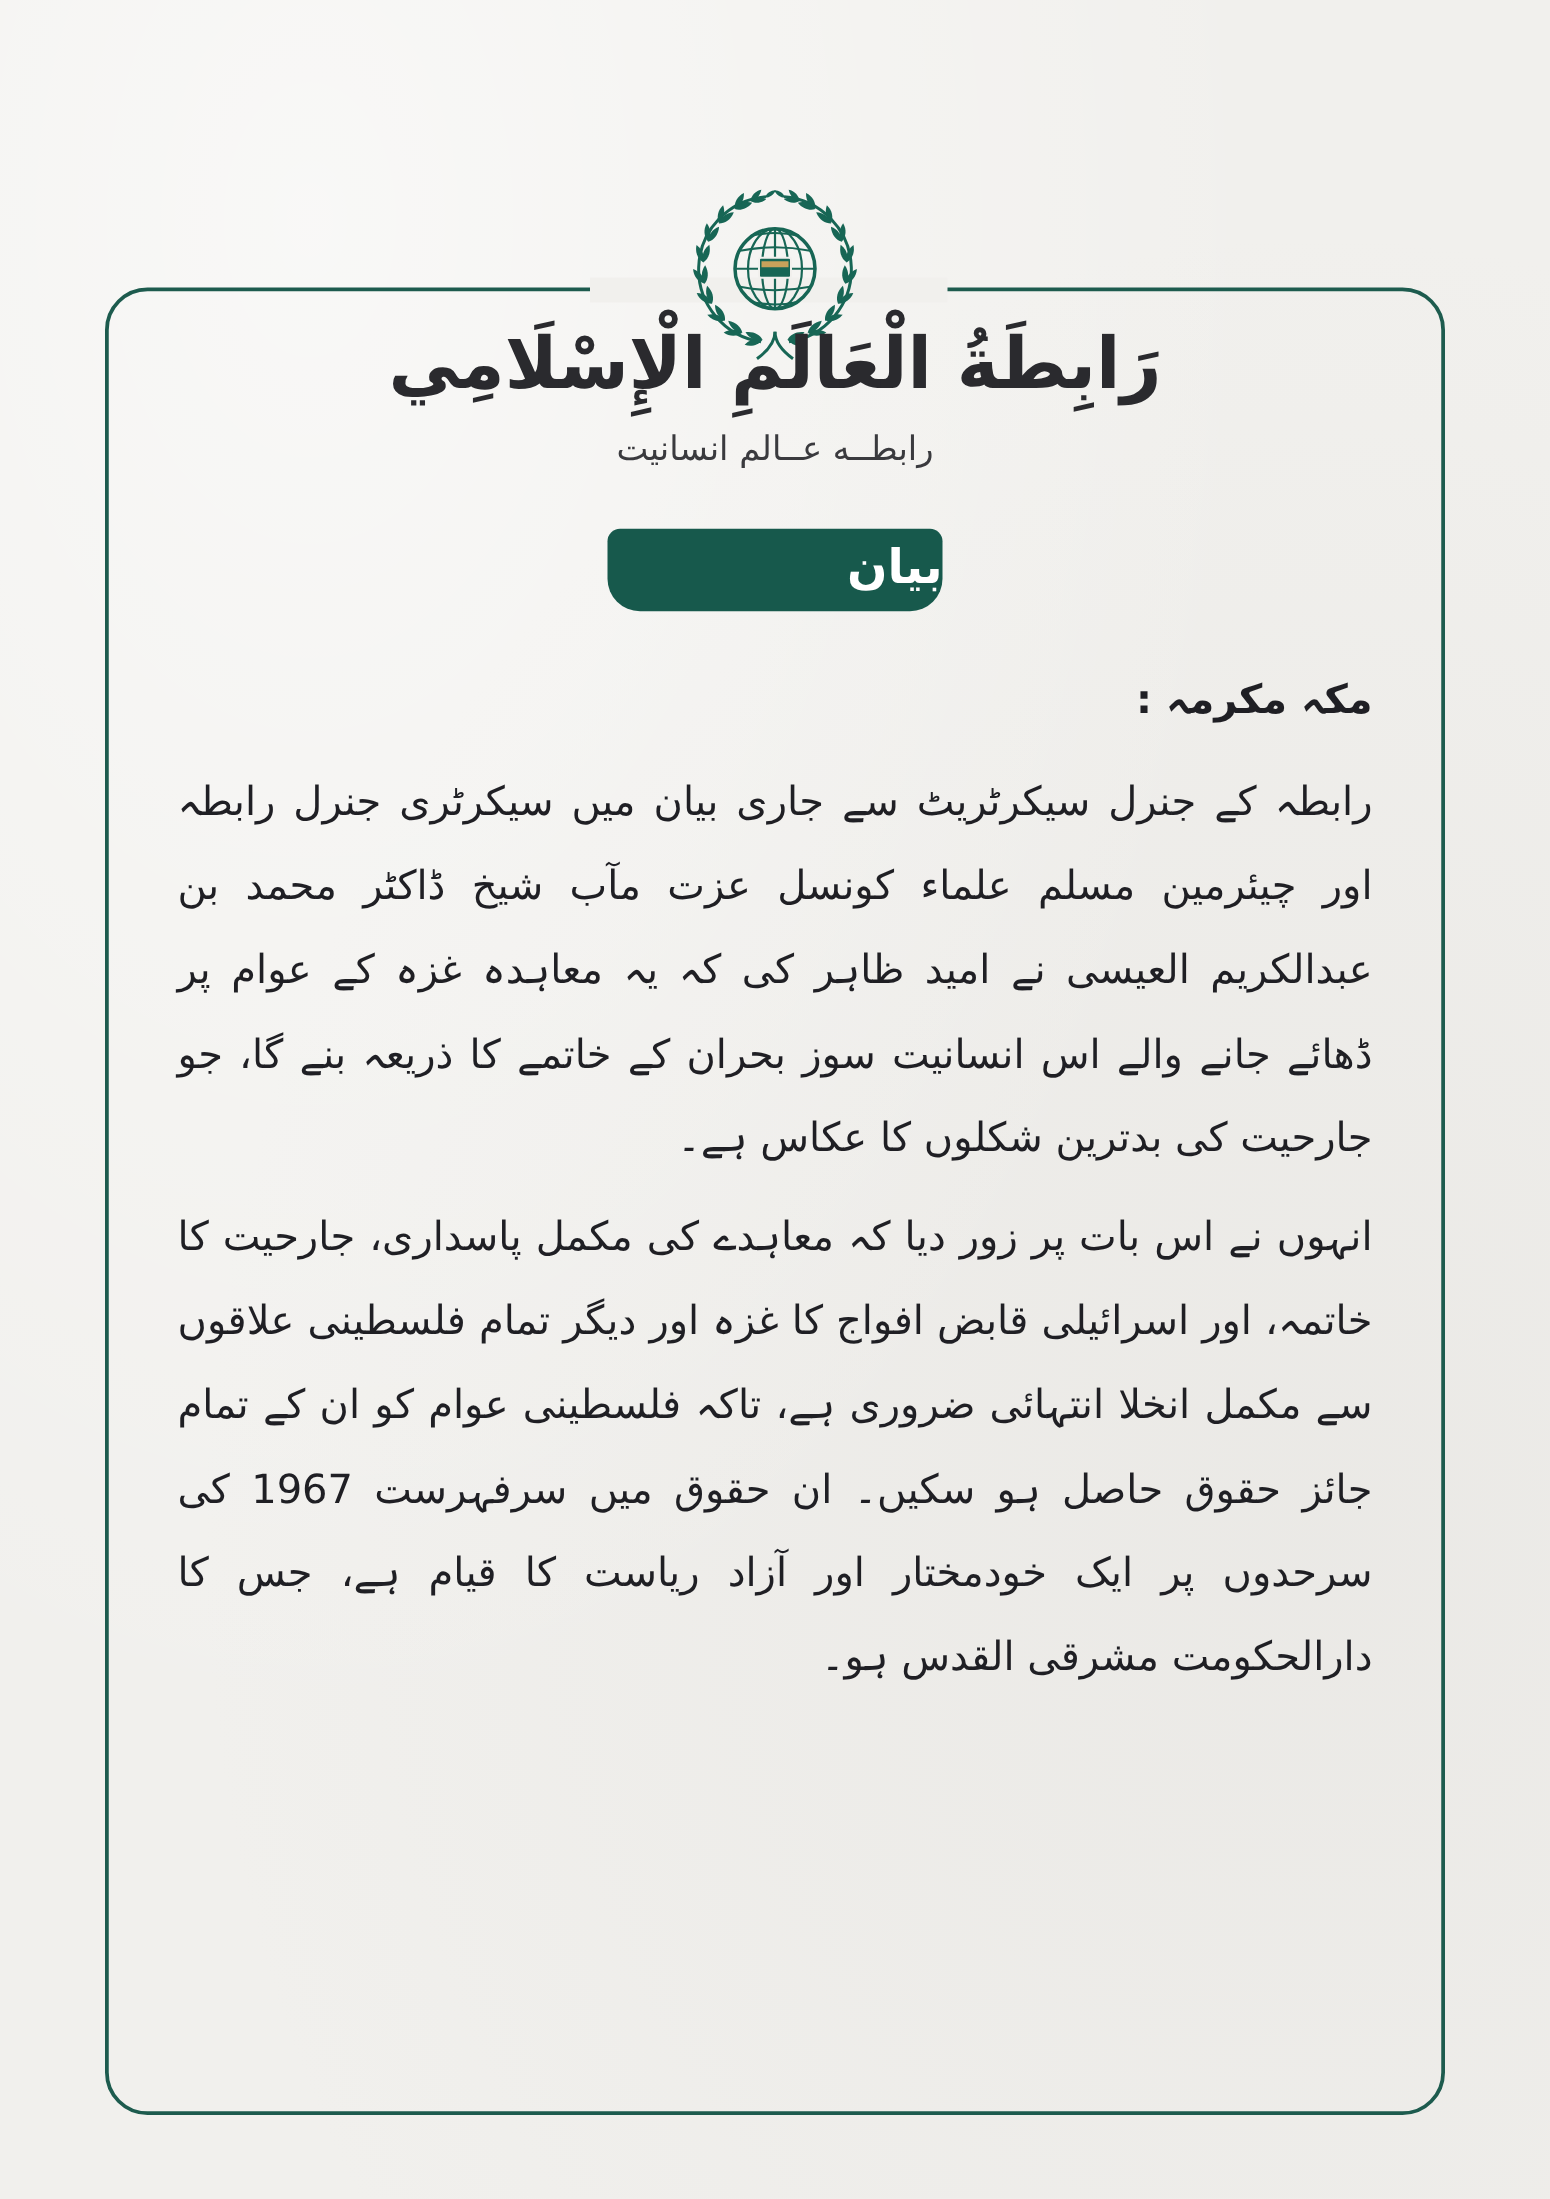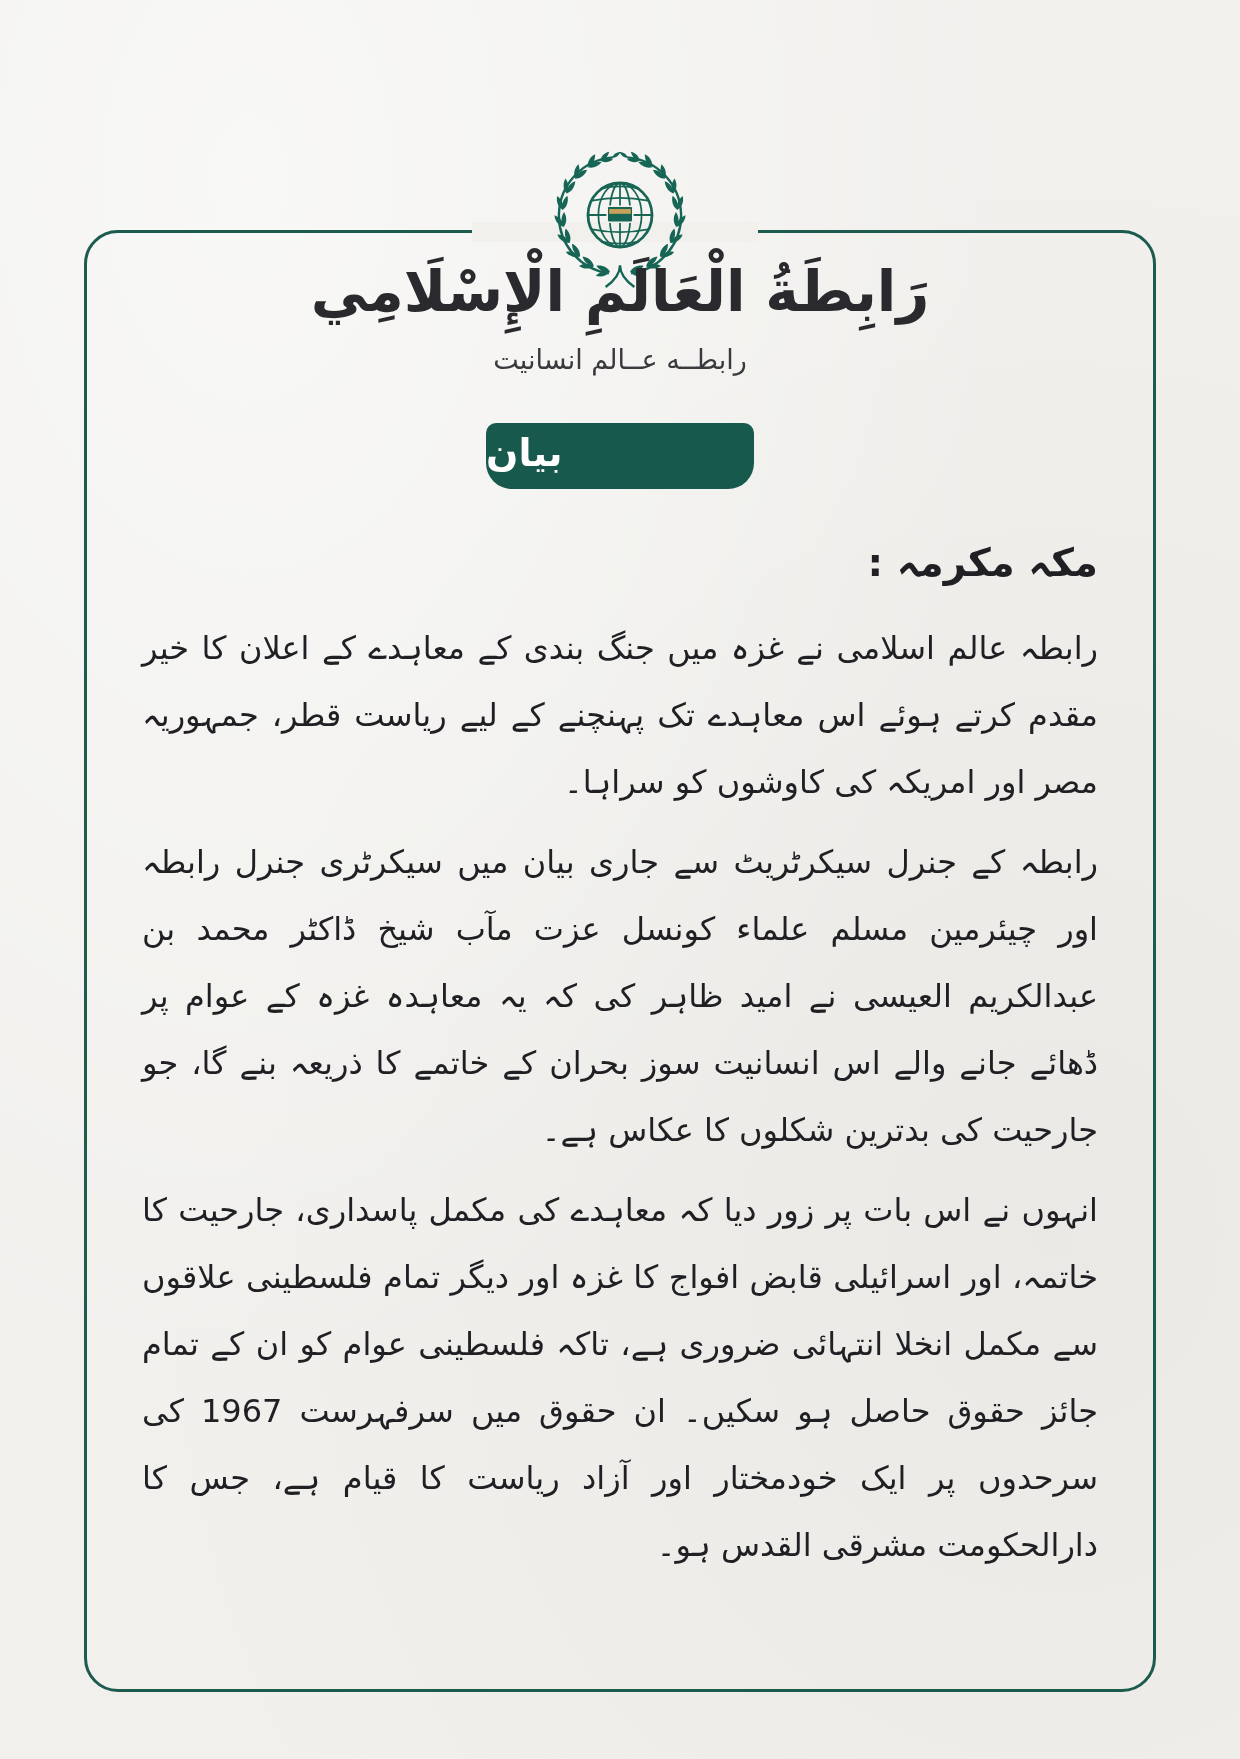--- a/index.html
+++ b/index.html
@@ -39,7 +39,7 @@
     position:absolute; left:50%; top:423px; transform:translateX(-50%);
     width:268px; height:66px;
     border-radius:10px 10px 26px 26px;
-    display:flex; align-items:center; justify-content:flex-end;
+    display:flex; align-items:center; justify-content:flex-start;
   }
   .banner-label { font-size:38px; font-weight:bold; line-height:1; padding-bottom:6px; }
   .content {

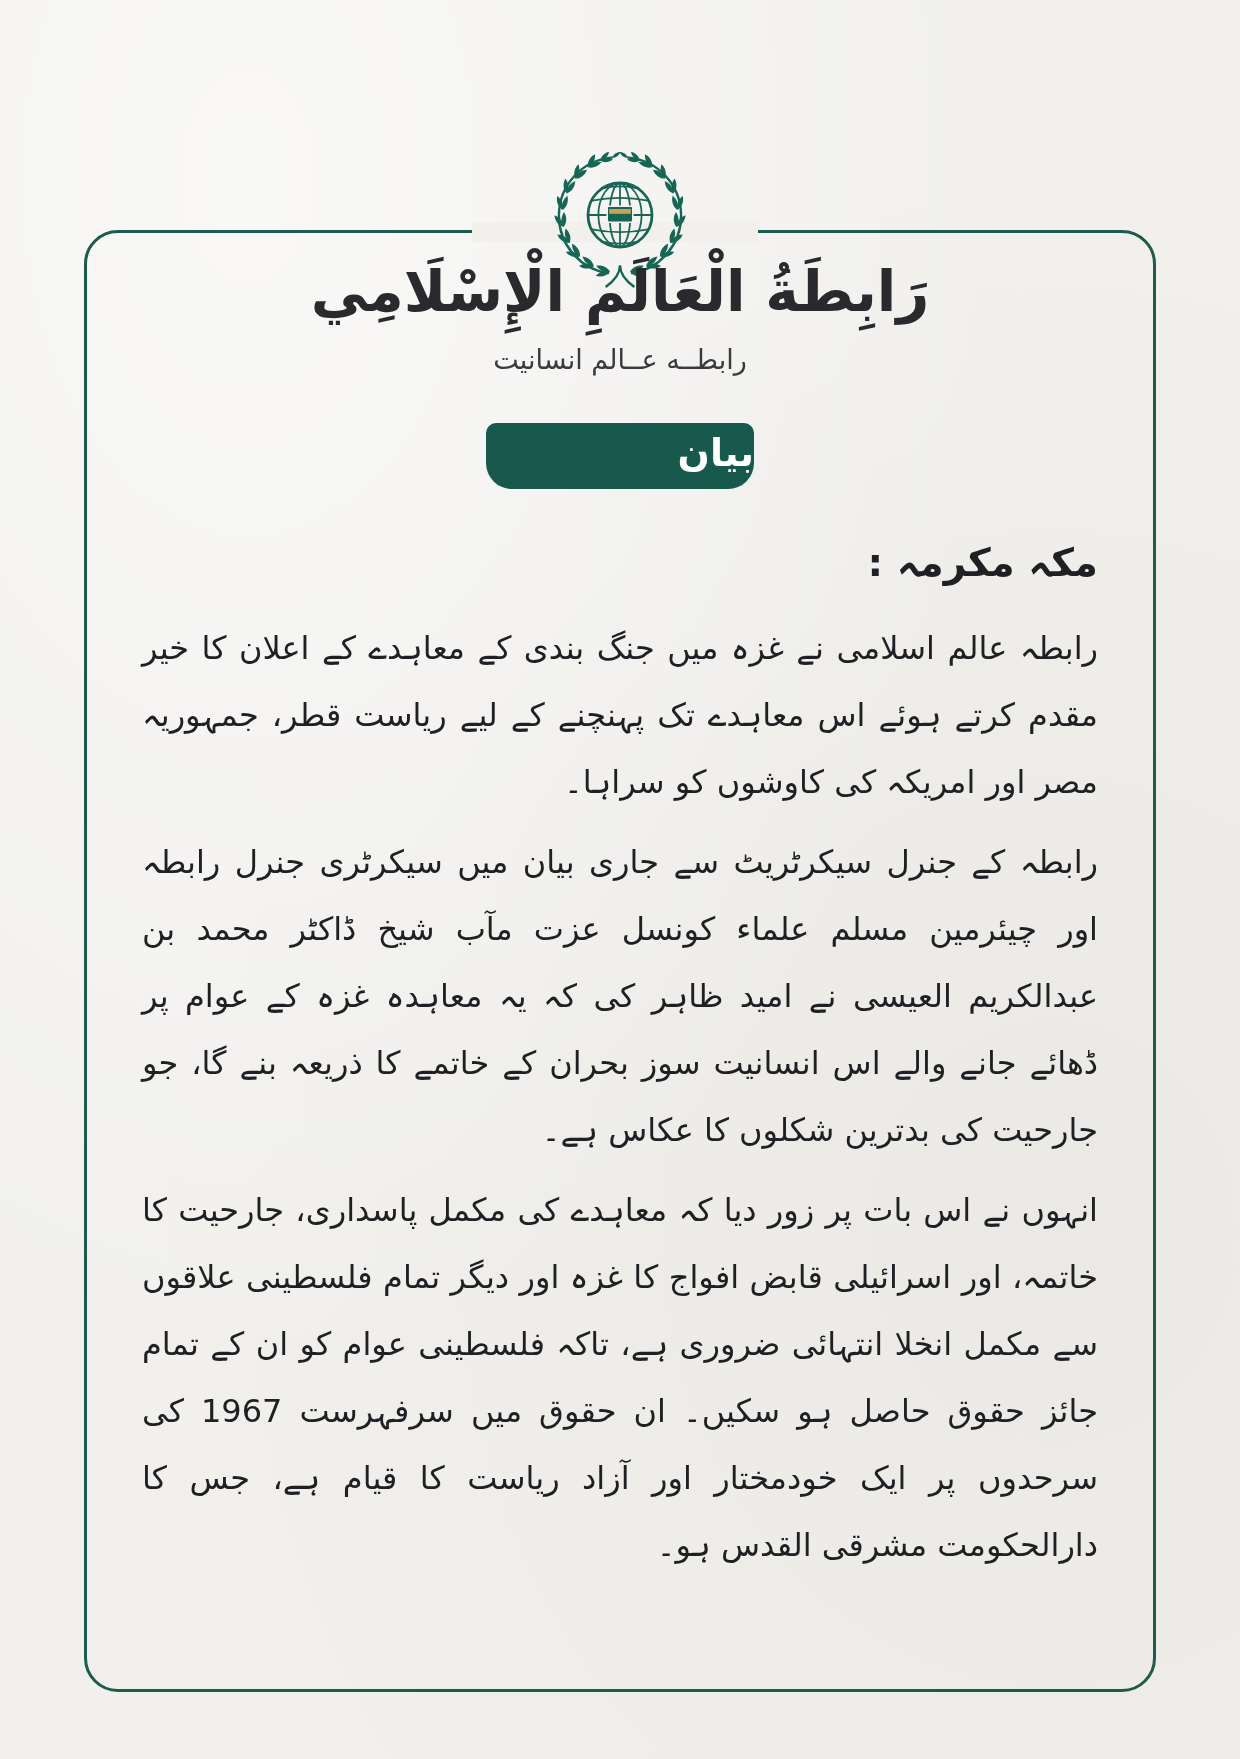--- a/index.html
+++ b/index.html
@@ -47,7 +47,7 @@
     direction:rtl; color:#1f1f24;
   }
   .dateline {
-    font-size:39px; font-weight:bold; margin-bottom:30px; text-align:right;
+    font-size:32px; font-weight:bold; margin-bottom:30px; text-align:right;
   }
   .content p {
     font-size:32px; line-height:2.1;

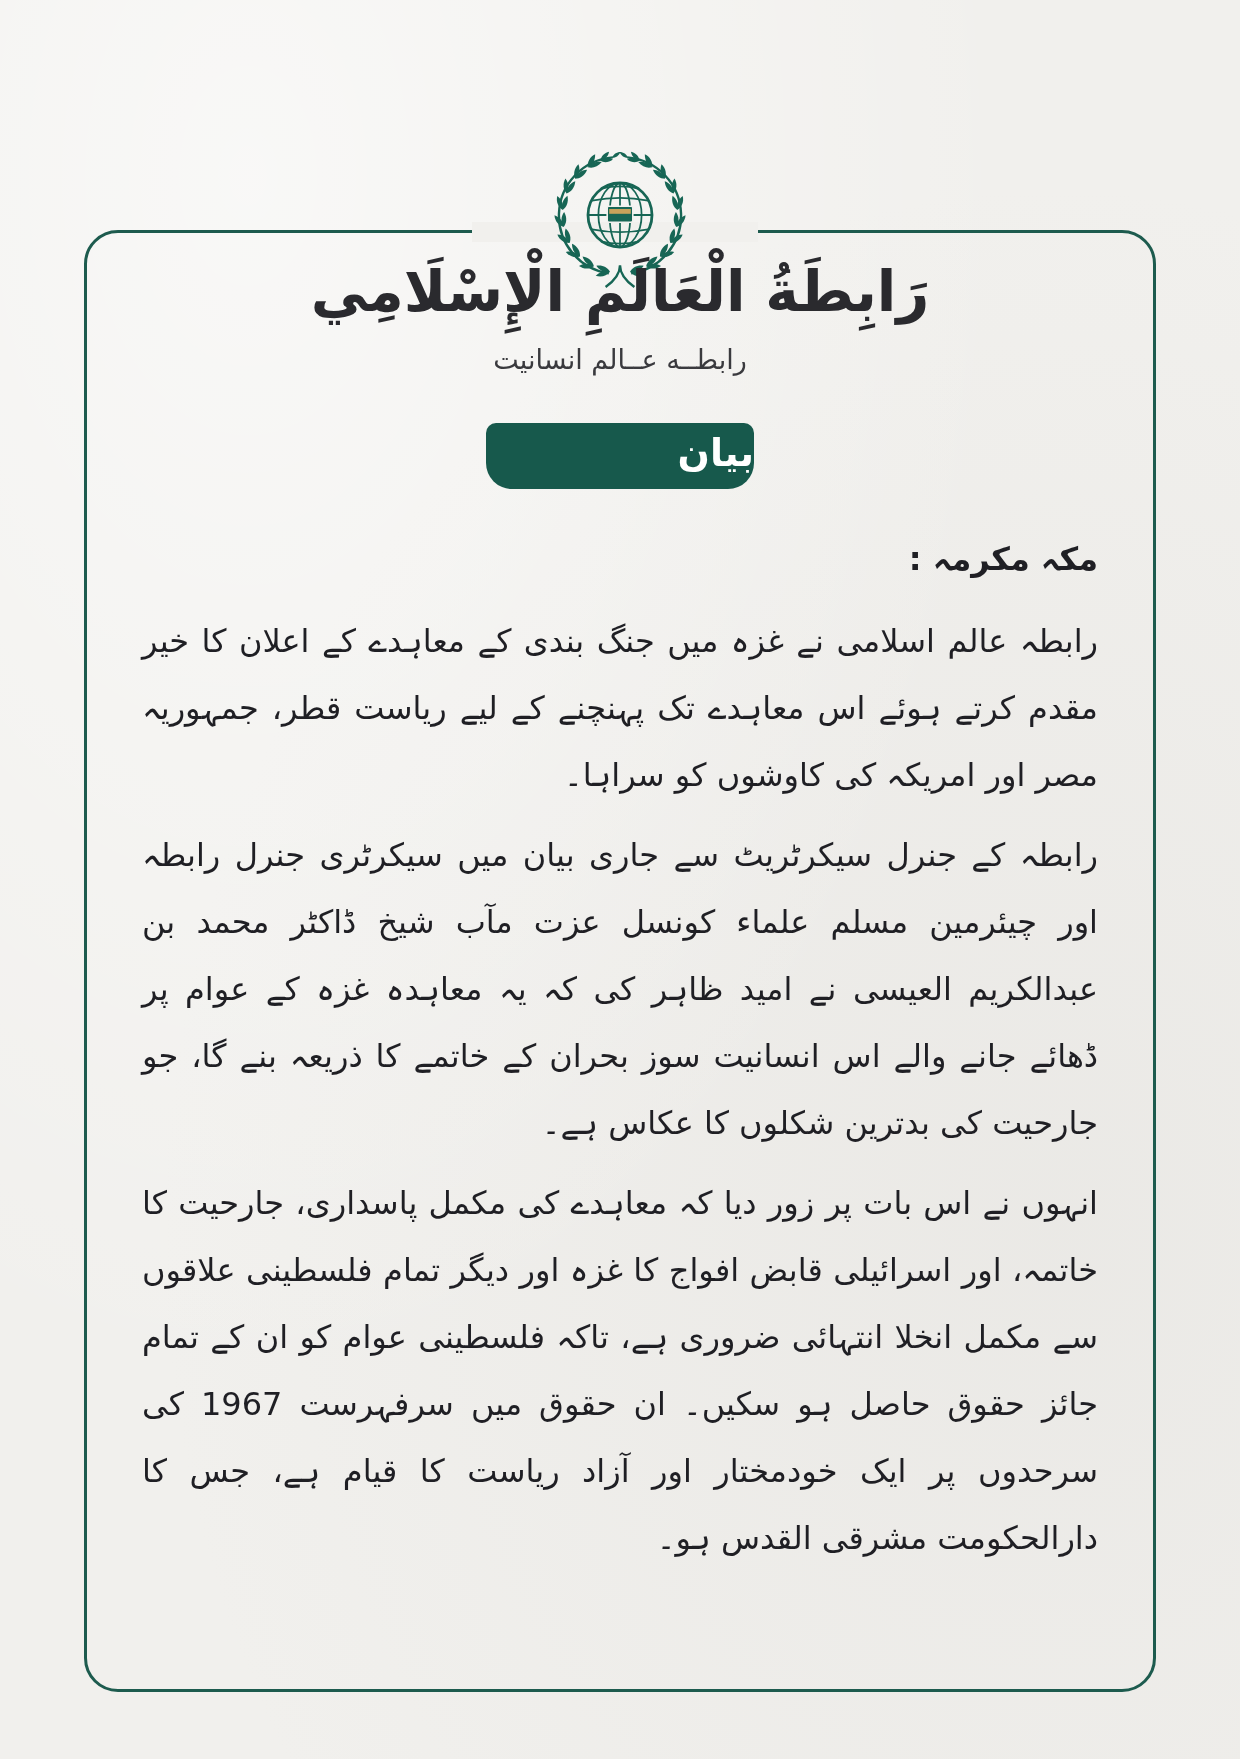--- a/index.html
+++ b/index.html
@@ -117,7 +117,6 @@
 
 <div class="content">
   <div class="dateline">مکہ مکرمہ :</div>
-  <p>رابطہ عالم اسلامی نے غزہ میں جنگ بندی کے معاہدے کے اعلان کا خیر مقدم کرتے ہوئے اس معاہدے تک پہنچنے کے لیے ریاست قطر، جمہوریہ مصر اور امریکہ کی کاوشوں کو سراہا۔</p>
   <p>رابطہ کے جنرل سیکرٹریٹ سے جاری بیان میں سیکرٹری جنرل رابطہ اور چیئرمین مسلم علماء کونسل عزت مآب شیخ ڈاکٹر محمد بن عبدالکریم العیسی نے امید ظاہر کی کہ یہ معاہدہ غزہ کے عوام پر ڈھائے جانے والے اس انسانیت سوز بحران کے خاتمے کا ذریعہ بنے گا، جو جارحیت کی بدترین شکلوں کا عکاس ہے۔</p>
   <p>انہوں نے اس بات پر زور دیا کہ معاہدے کی مکمل پاسداری، جارحیت کا خاتمہ، اور اسرائیلی قابض افواج کا غزہ اور دیگر تمام فلسطینی علاقوں سے مکمل انخلا انتہائی ضروری ہے، تاکہ فلسطینی عوام کو ان کے تمام جائز حقوق حاصل ہو سکیں۔ ان حقوق میں سرفہرست 1967 کی سرحدوں پر ایک خودمختار اور آزاد ریاست کا قیام ہے، جس کا دارالحکومت مشرقی القدس ہو۔</p>
 </div>

